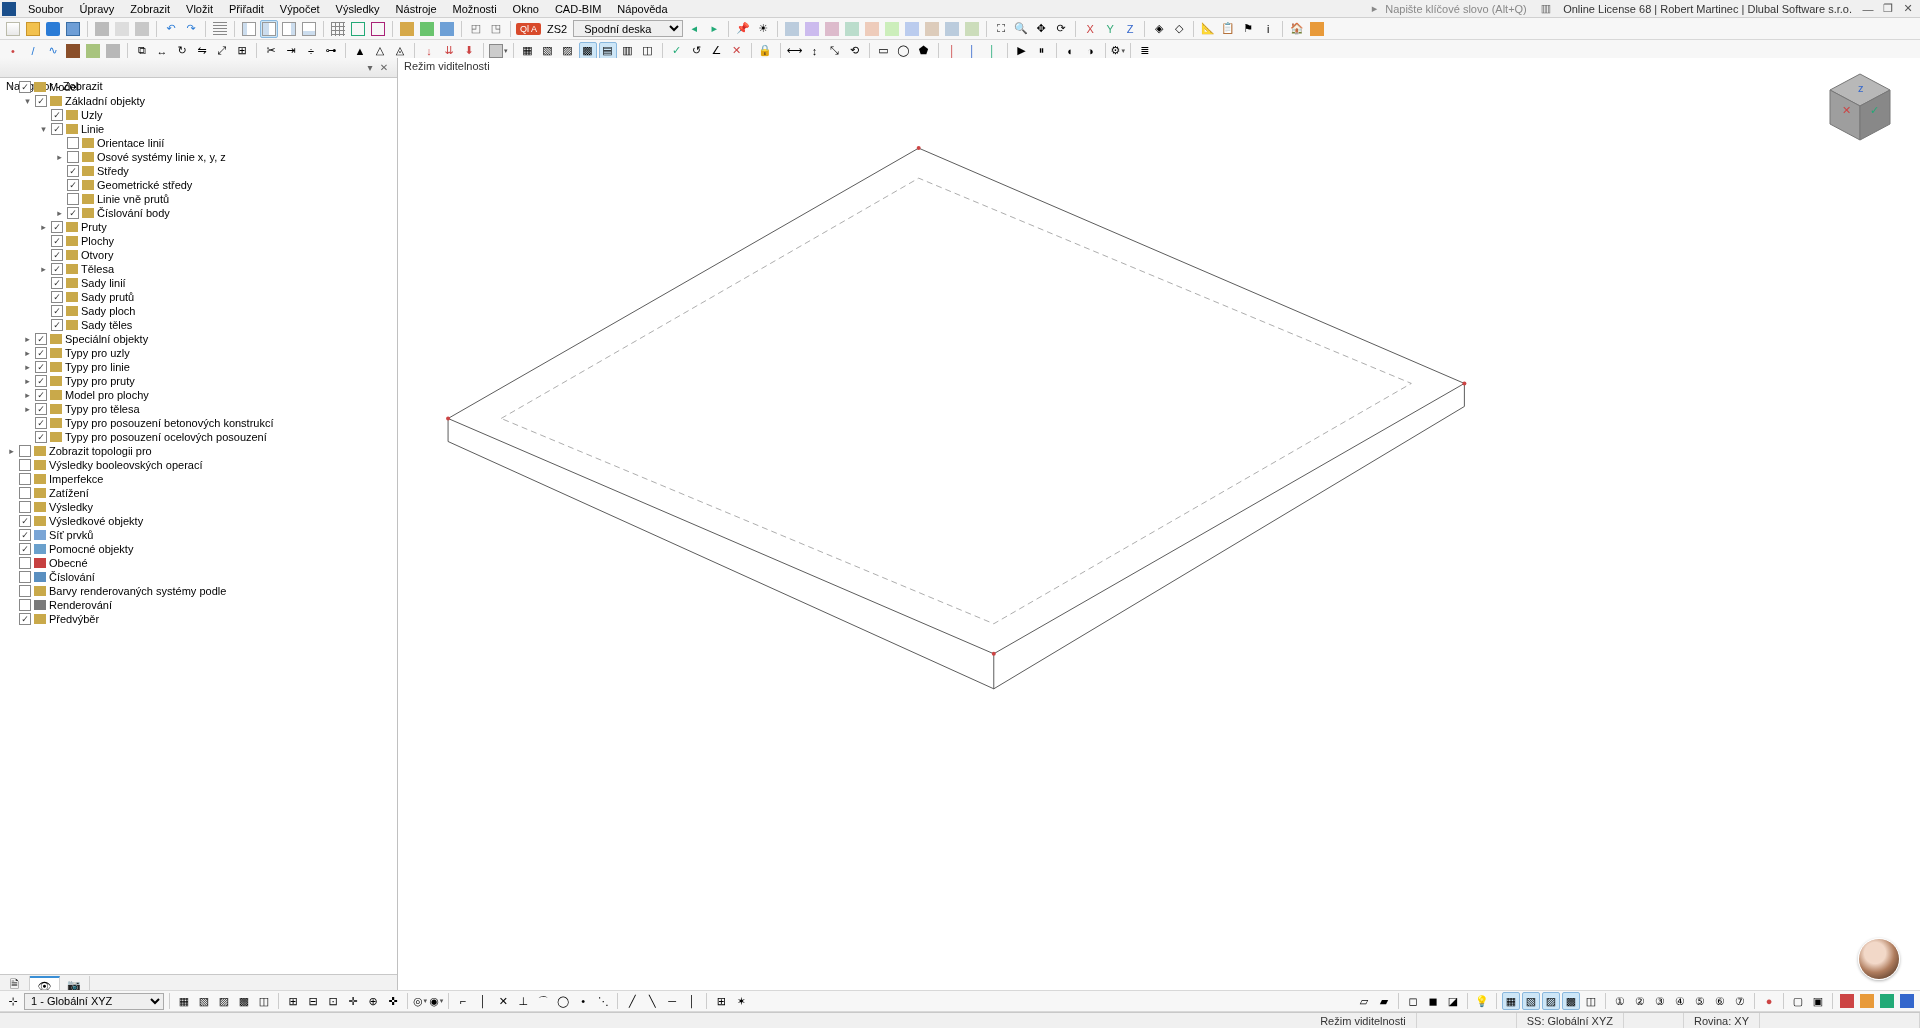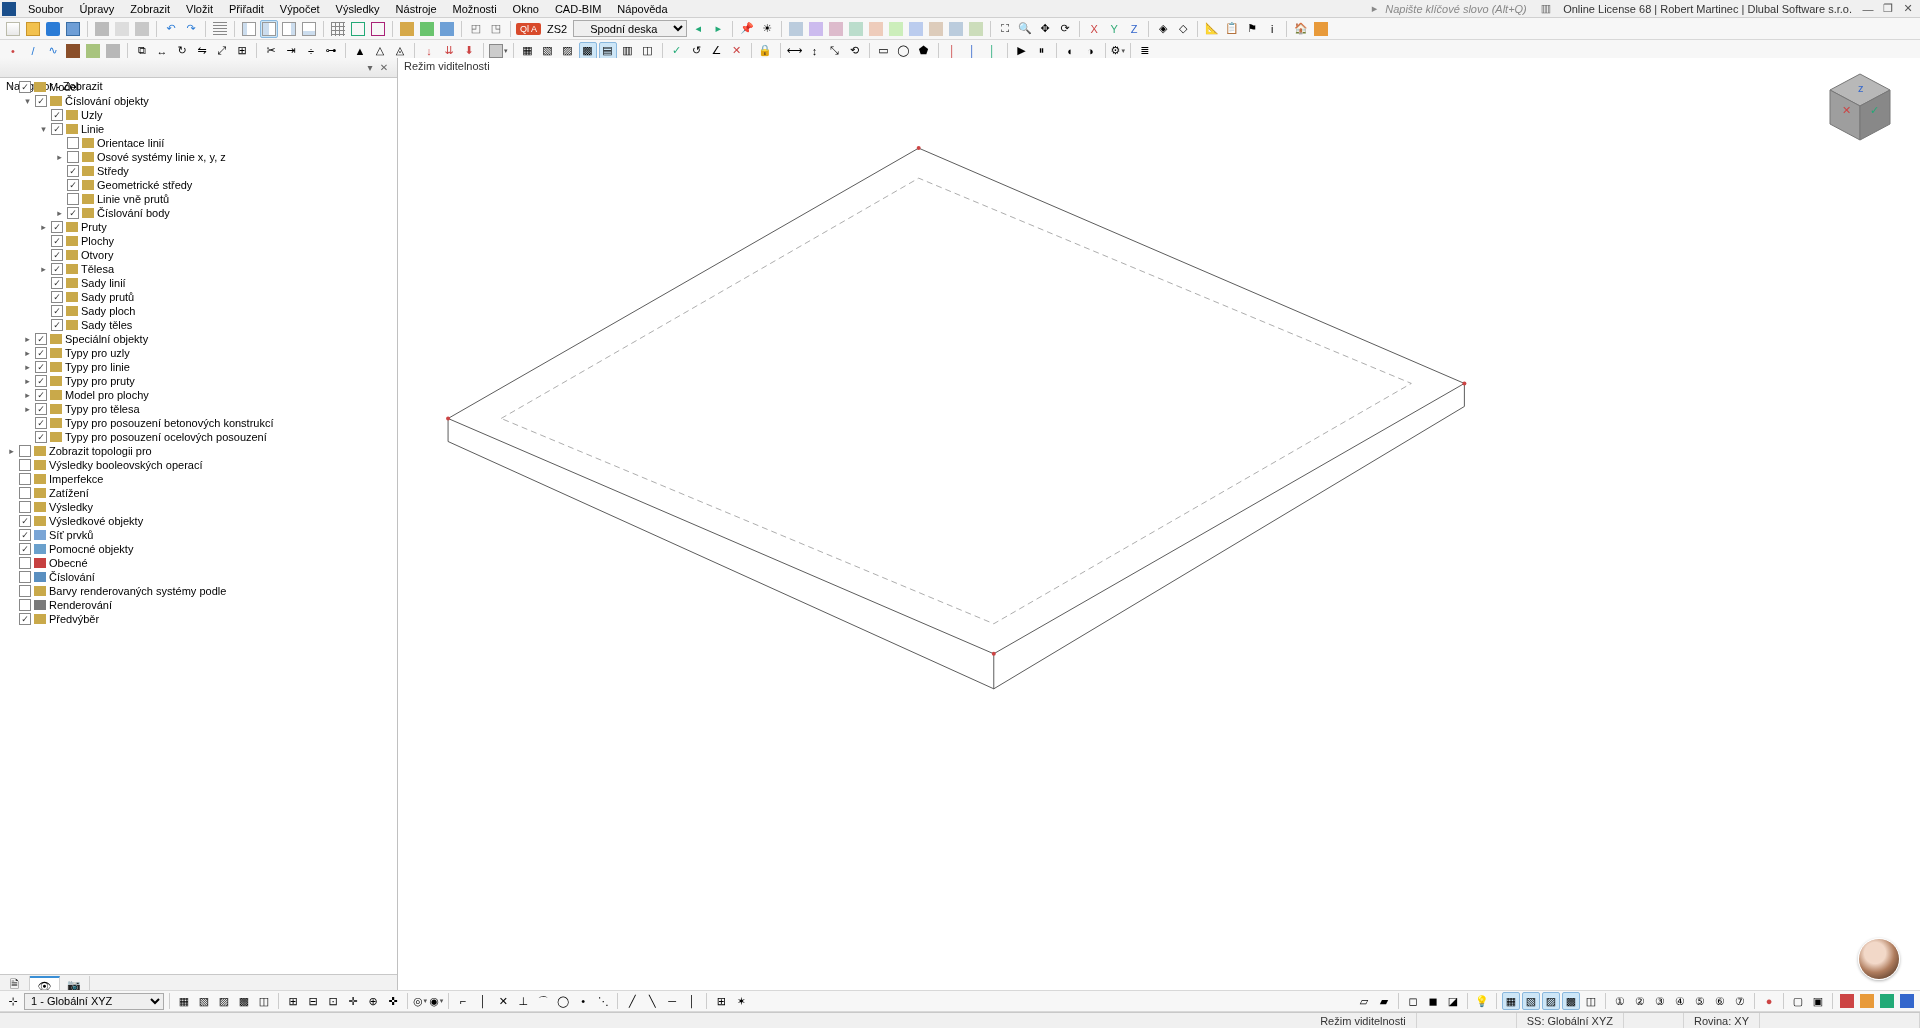--- a/index.html
+++ b/index.html
@@ -9,7 +9,7 @@
   .menubar .app-icon { width: 14px; height: 14px; background: #1b4f8b; margin-right: 4px; }
   .menubar .menu-item { padding: 1px 8px; cursor: default; }
   .menubar .spacer { flex: 1; }
-  .menubar .search-hint { color: #888; font-style: italic; padding: 0 8px; }
+  .menubar .search-hint { color: #888; padding: 0 8px; }
   .menubar .right-info { padding: 0 6px; color: #333; }
   .menubar .win-btn { width: 20px; text-align: center; color: #555; }
 

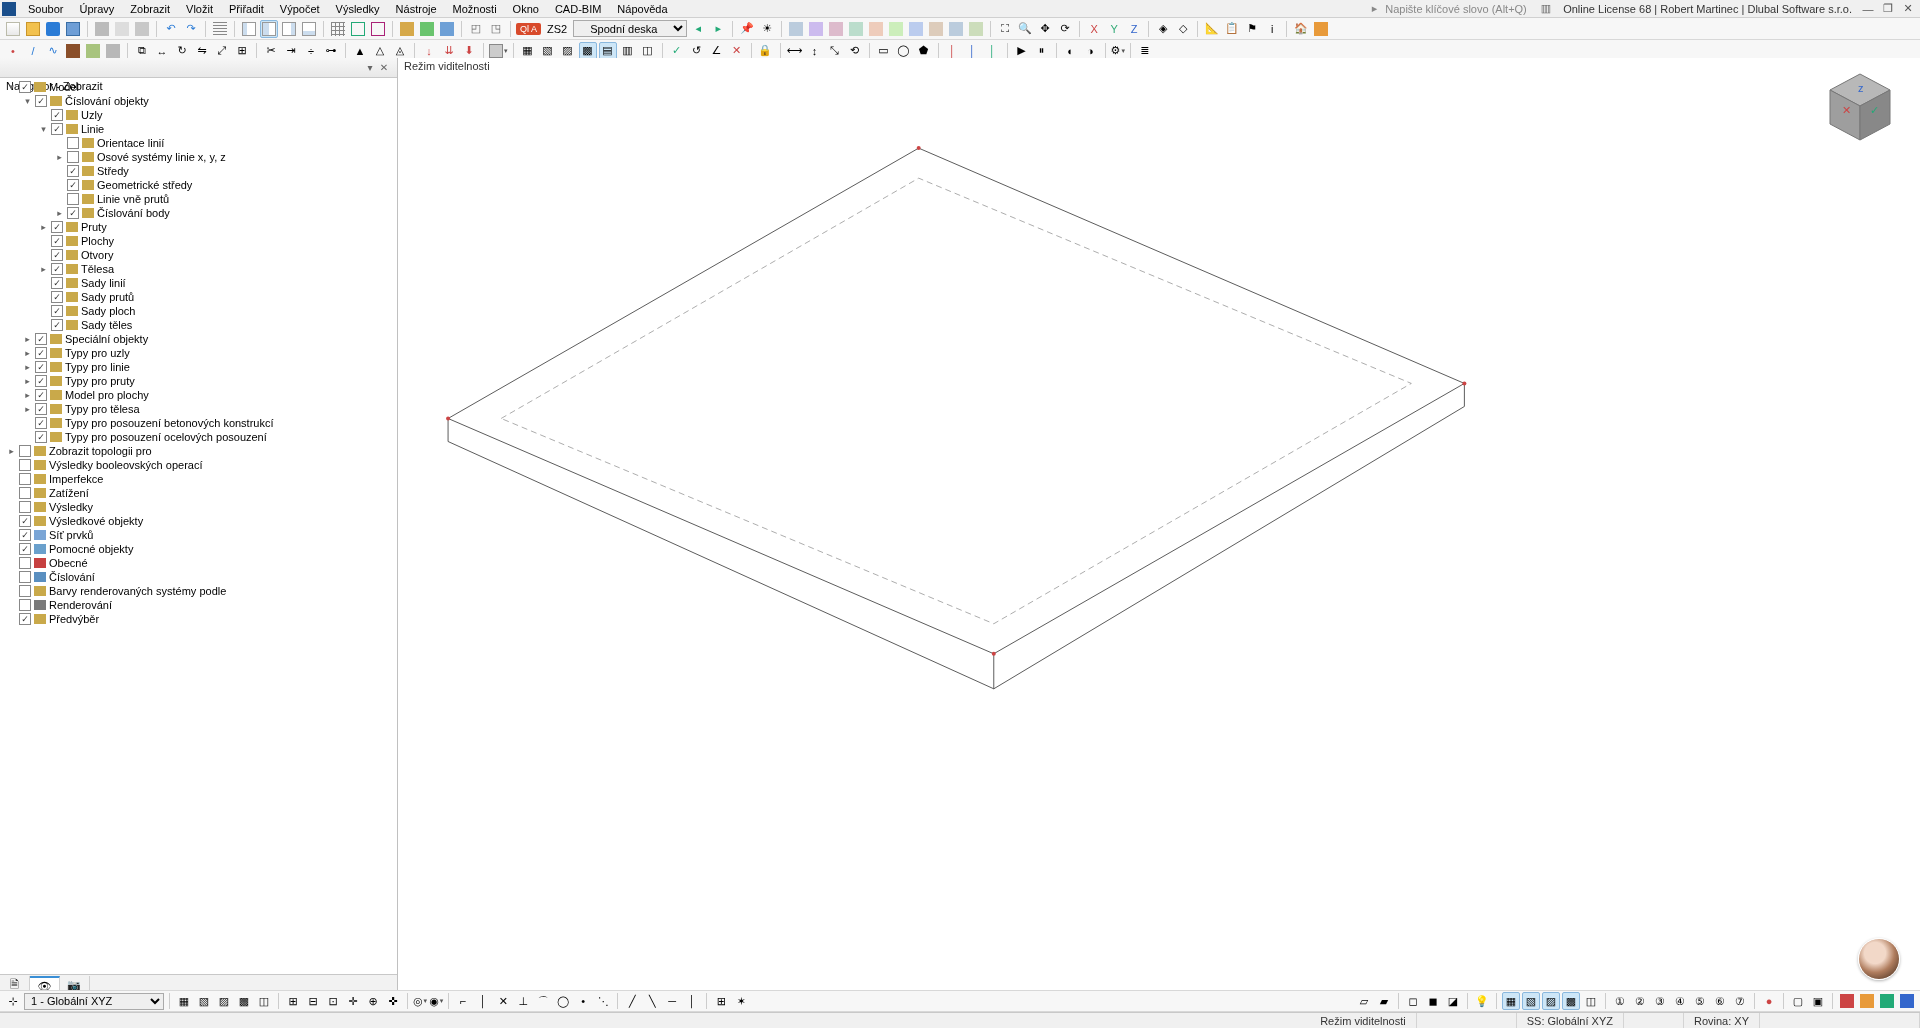--- a/index.html
+++ b/index.html
@@ -21,7 +21,7 @@
   .tb-drop .arrow { font-size: 7px; color: #555; margin-left: 1px; }
   .badge { background: #d84a2b; color: #fff; font-size: 9px; padding: 1px 4px; border-radius: 2px; }
   .zs-label { font-size: 11px; padding: 0 4px; }
-  .zs-select { border: 1px solid #aaa; font-size: 11px; padding: 0 12px; height: 17px; min-width: 110px; }
+  .zs-select { border: 1px solid #aaa; font-size: 11px; padding: 0 6px; height: 17px; min-width: 110px; }
   .tb-spacer { flex: 1; }
 
   .main { position: absolute; top: 58px; bottom: 32px; left: 0; right: 0; display: flex; }

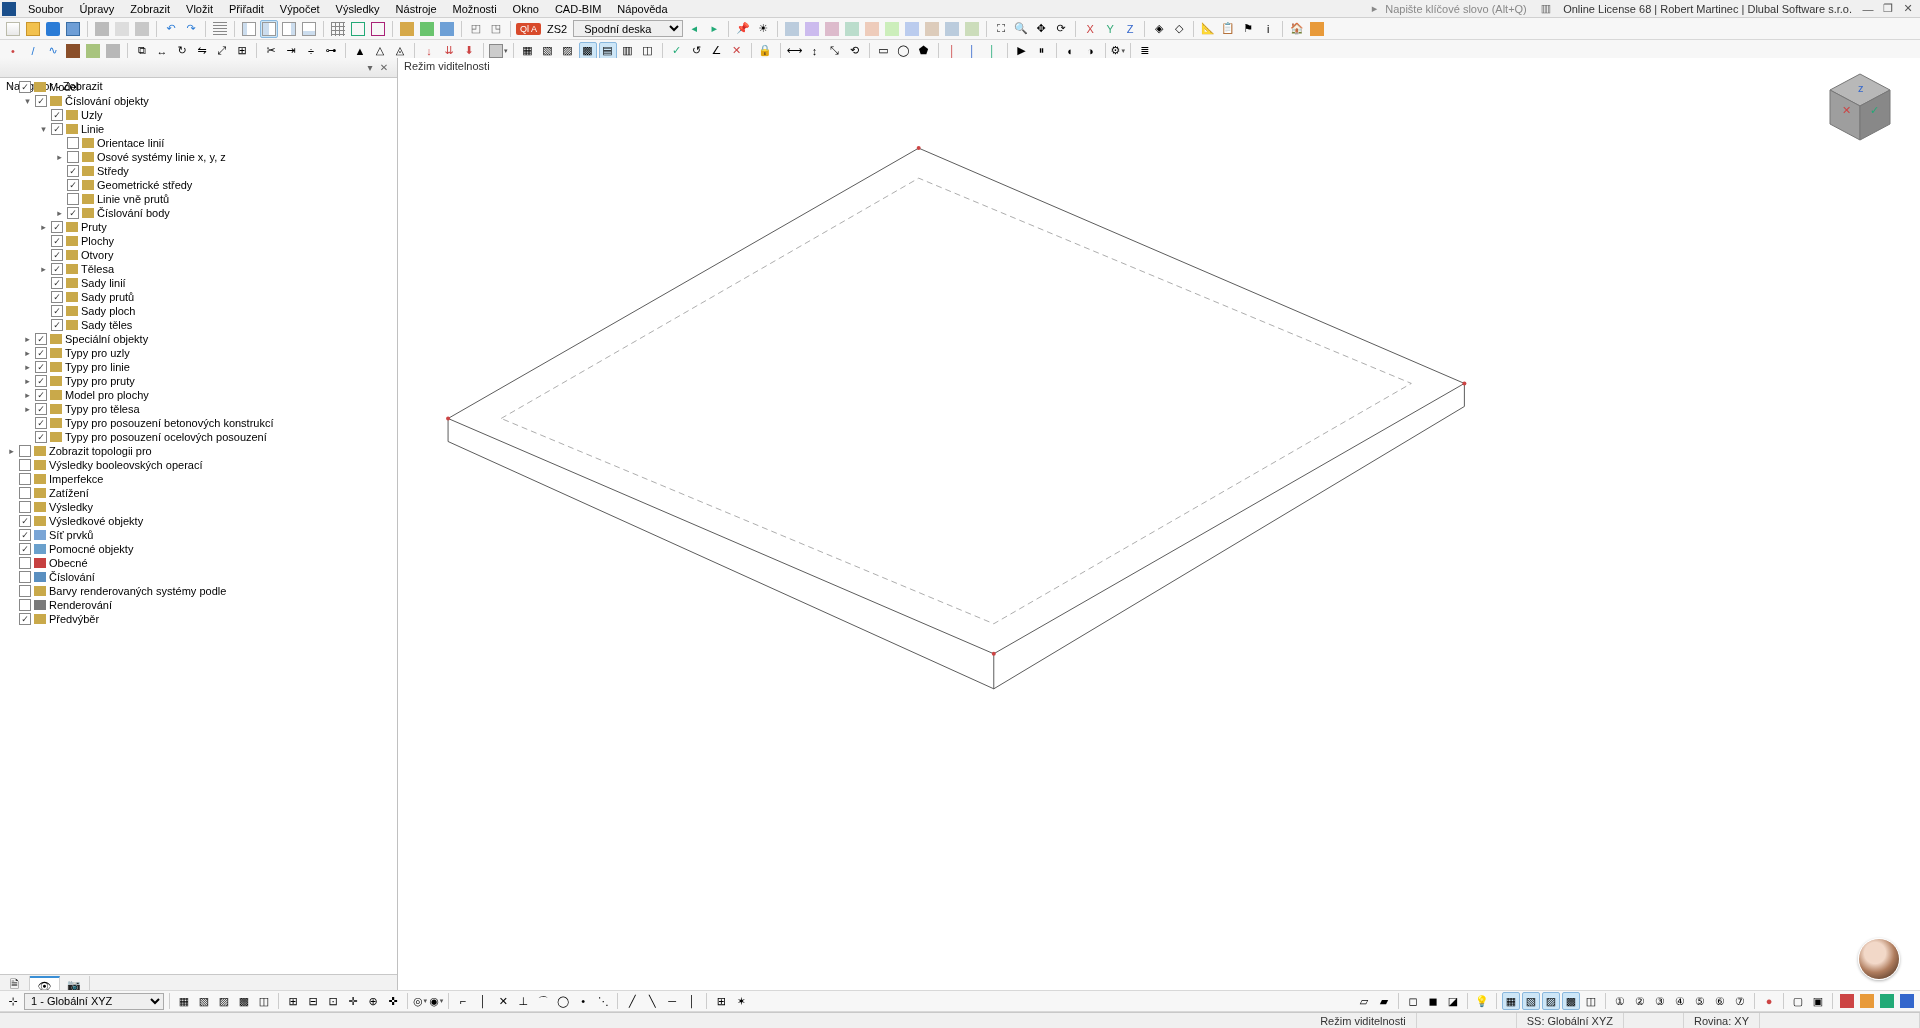--- a/index.html
+++ b/index.html
@@ -458,7 +458,7 @@
           <span class="expander">▾</span>
           <span class="chk checked"></span>
           <span class="ticon" style="background: rgb(201, 169, 74);"></span>
-          <span class="label">Číslování objekty</span>
+          <span class="label">Základní objekty</span>
         </div>
         <div class="tree-node">
           <span class="indent" style="width: 36px;"></span>

